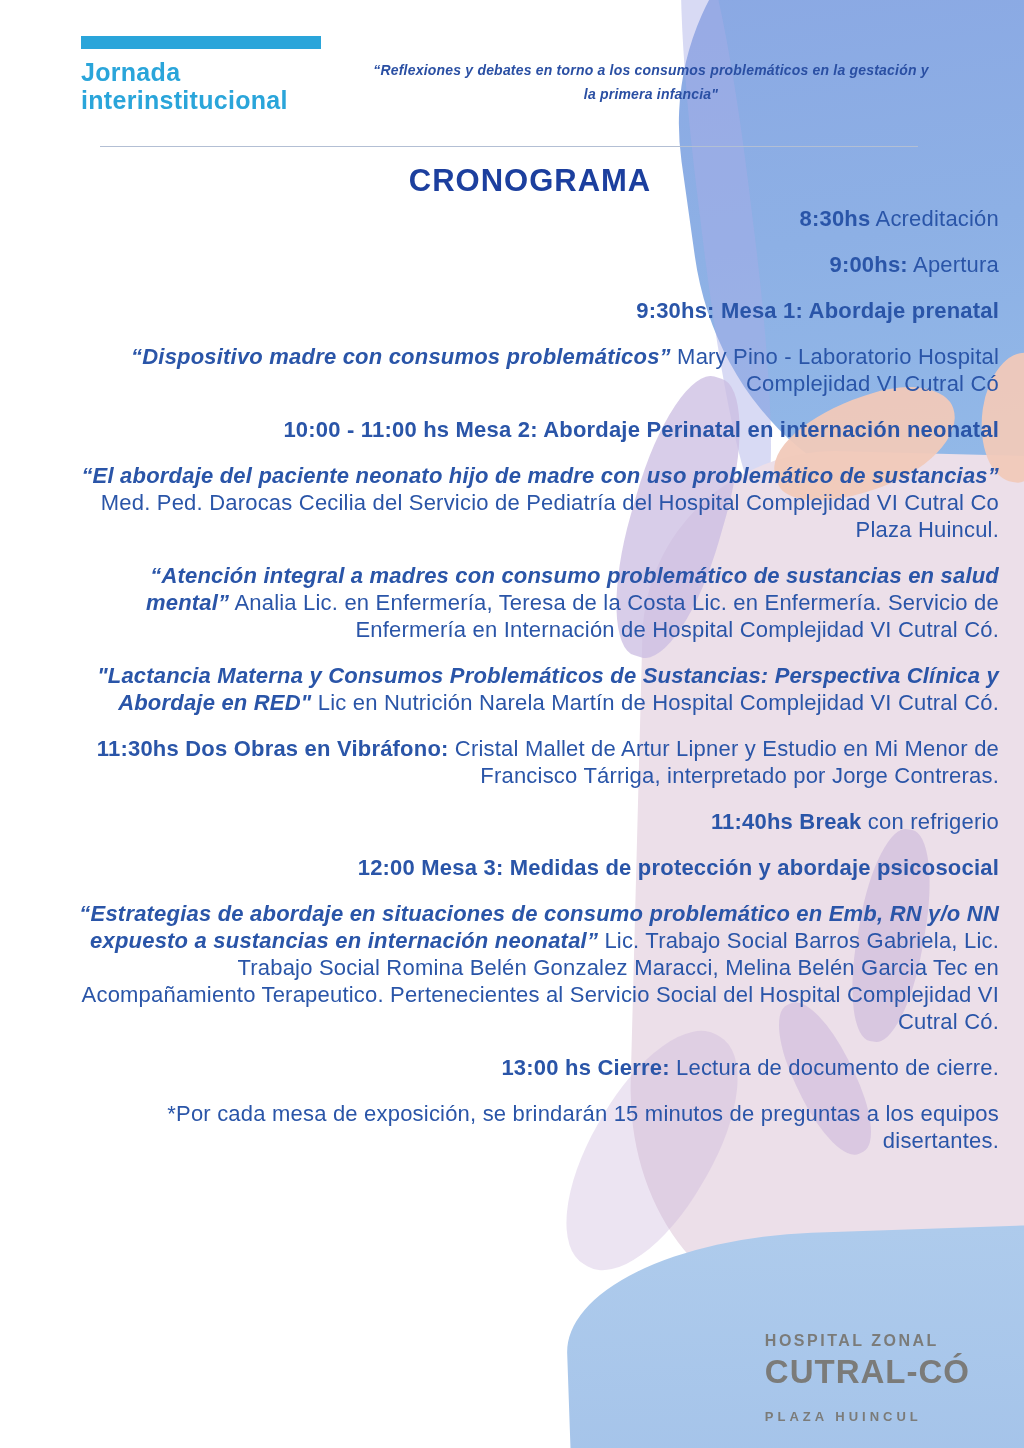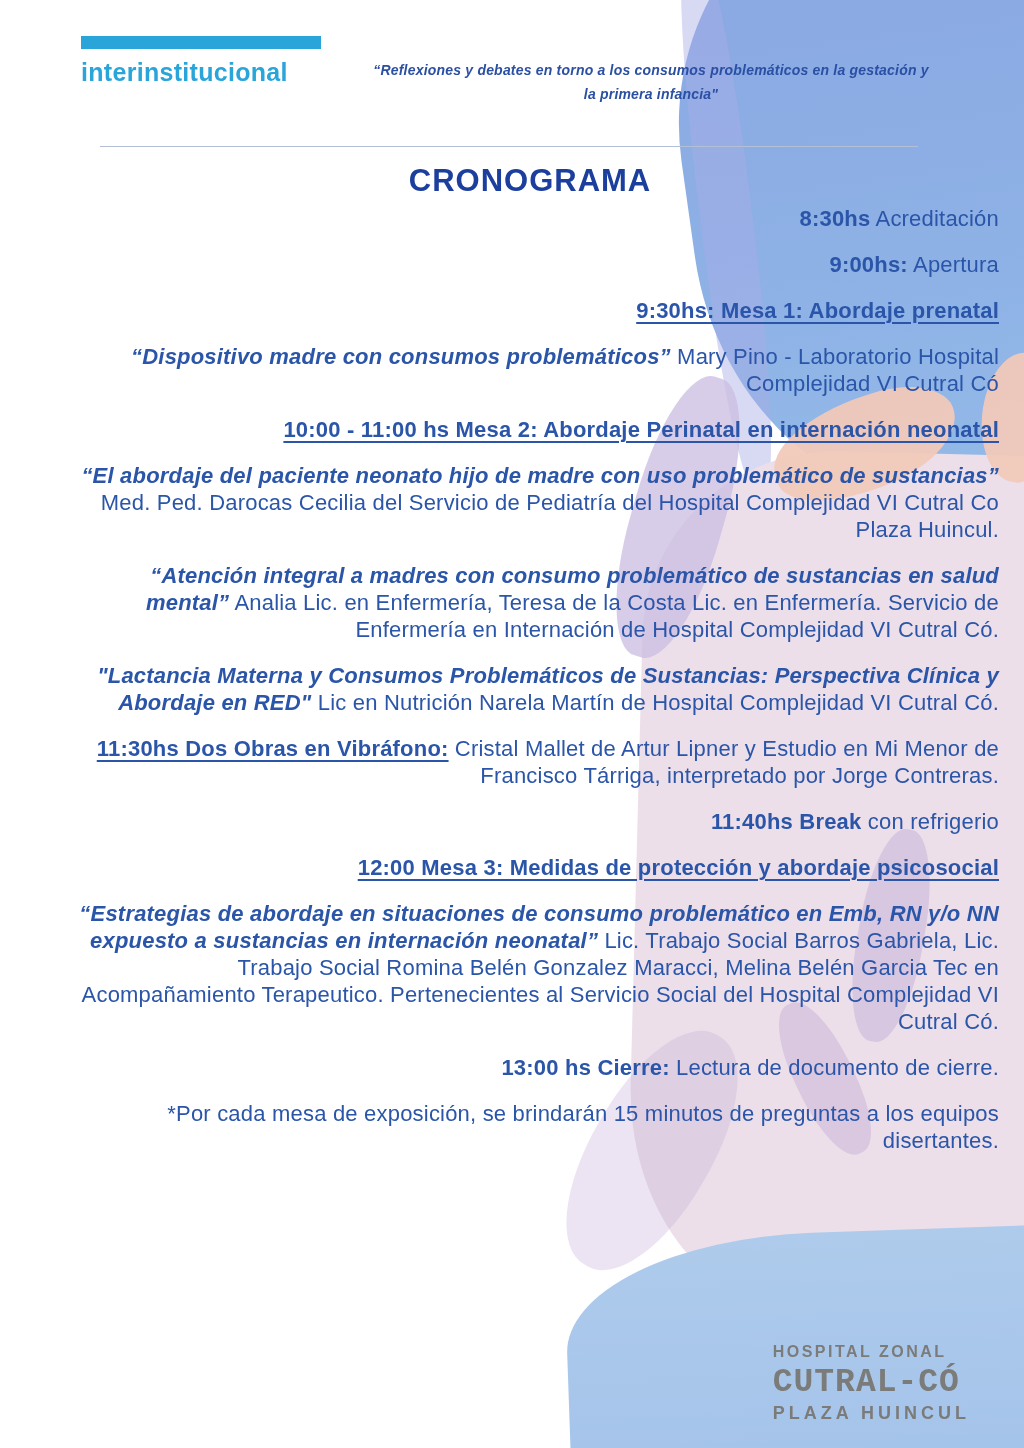--- a/index.html
+++ b/index.html
@@ -87,6 +87,7 @@
 
 <div class="fg logo">
   <div class="logo-bar"></div>
+  <div class="logo-l1">Jornada</div>
   <div class="logo-l2">interinstitucional</div>
 </div>
 

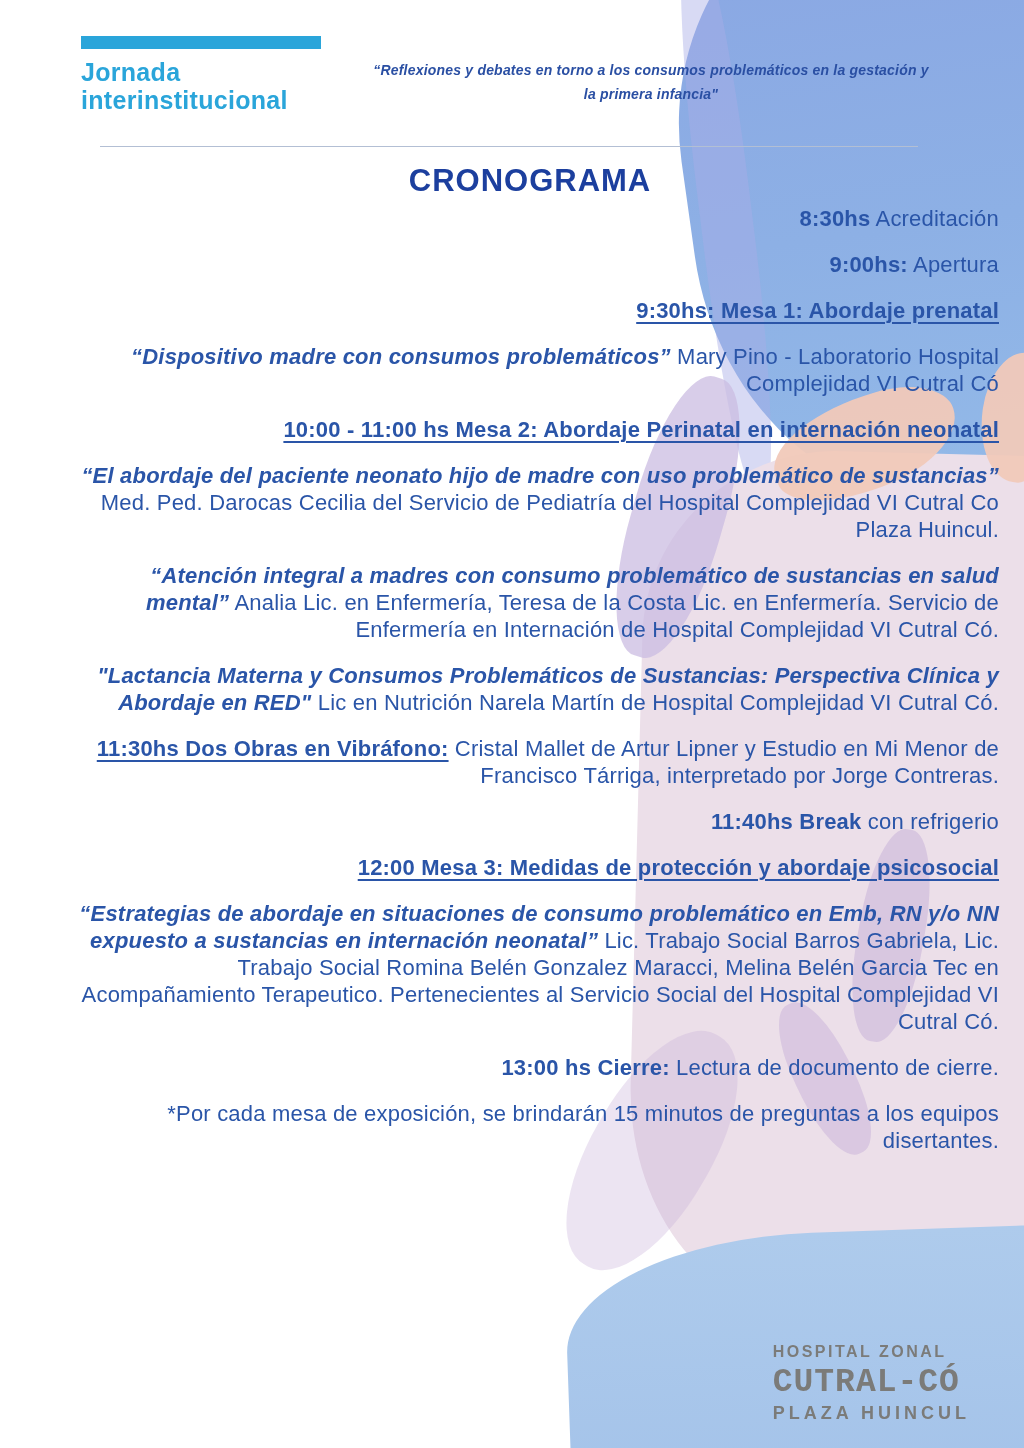--- a/index.html
+++ b/index.html
@@ -63,7 +63,7 @@
   }
   .content p{margin:0 0 19px;text-align:right;}
   .b{font-weight:bold;}
-  .bu{font-weight:bold;text-decoration:underline;text-decoration-thickness:2px;text-underline-offset:4px;}
+  .bu{font-weight:bold;text-decoration-thickness:2px;text-underline-offset:4px;}
   .bi{font-weight:bold;font-style:italic;}
   .hospital{right:54px;bottom:24px;color:#7b7b79;}
   .h-l1{font-size:16px;font-weight:bold;letter-spacing:2.5px;}

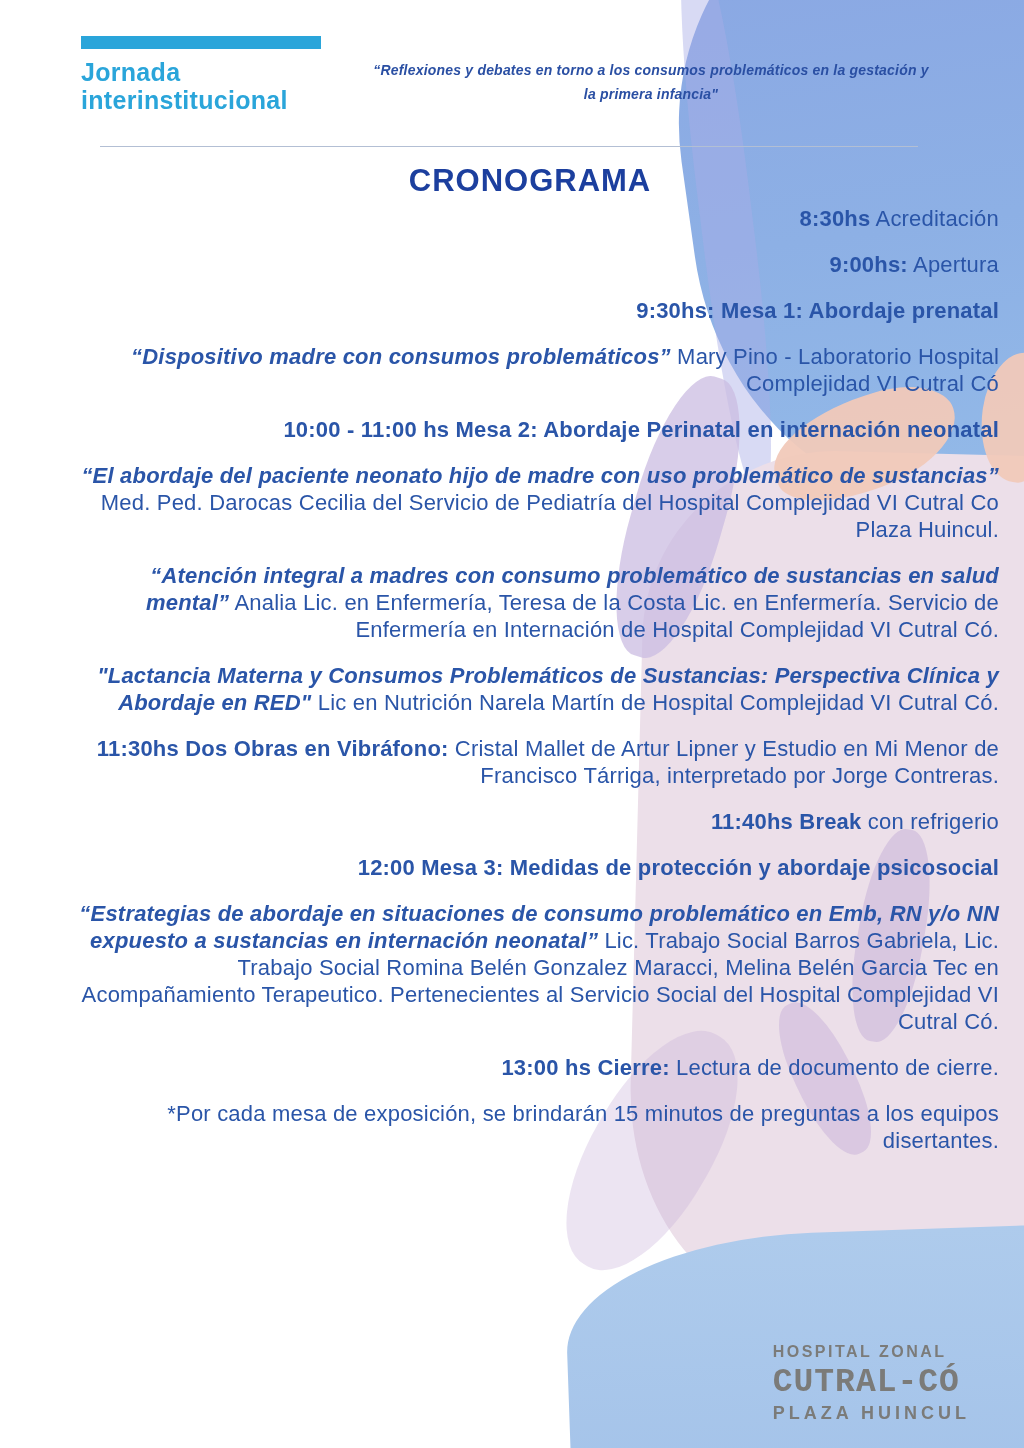--- a/index.html
+++ b/index.html
@@ -67,7 +67,7 @@
   .bi{font-weight:bold;font-style:italic;}
   .hospital{right:54px;bottom:24px;color:#7b7b79;}
   .h-l1{font-size:16px;font-weight:bold;letter-spacing:2.5px;}
-  .h-l2{font-size:33px;font-weight:bold;letter-spacing:1px;margin:3px 0 2px;font-family:Liberation Mono, monospace;}
+  .h-l2{font-size:33px;font-weight:bold;letter-spacing:1px;margin:3px 0 18px;}
   .h-l3{font-size:18px;font-weight:bold;letter-spacing:4px;}
 </style>
 </head>

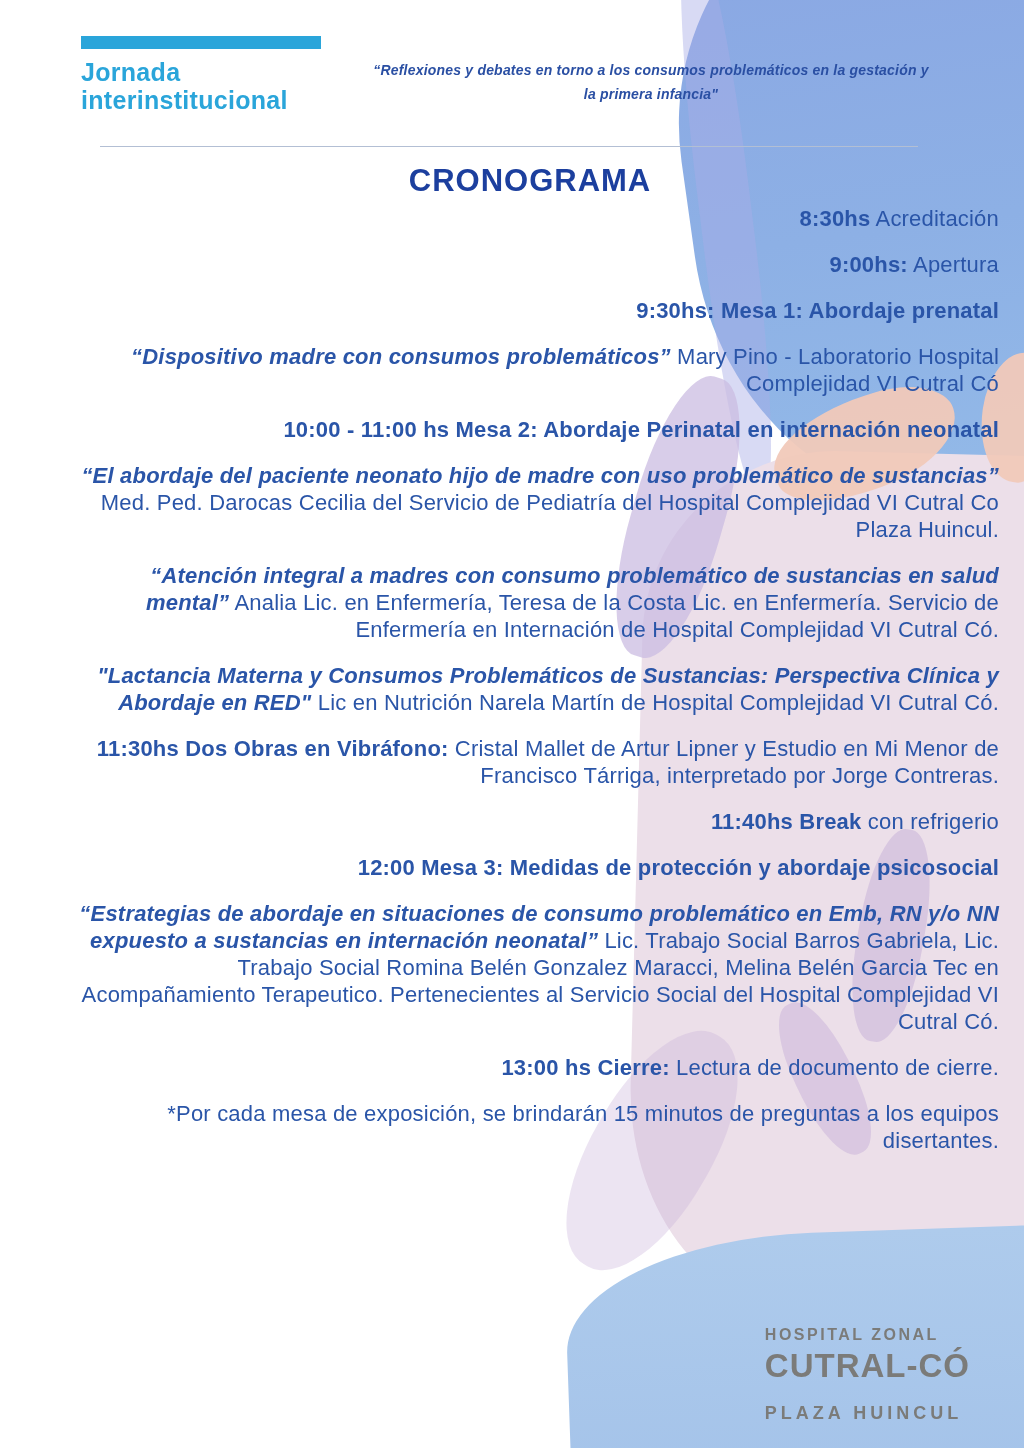--- a/index.html
+++ b/index.html
@@ -68,7 +68,7 @@
   .hospital{right:54px;bottom:24px;color:#7b7b79;}
   .h-l1{font-size:16px;font-weight:bold;letter-spacing:2.5px;}
   .h-l2{font-size:33px;font-weight:bold;letter-spacing:1px;margin:3px 0 18px;}
-  .h-l3{font-size:18px;font-weight:bold;letter-spacing:4px;}
+  .h-l3{font-size:13px;font-weight:bold;letter-spacing:4px;}
 </style>
 </head>
 <body>

